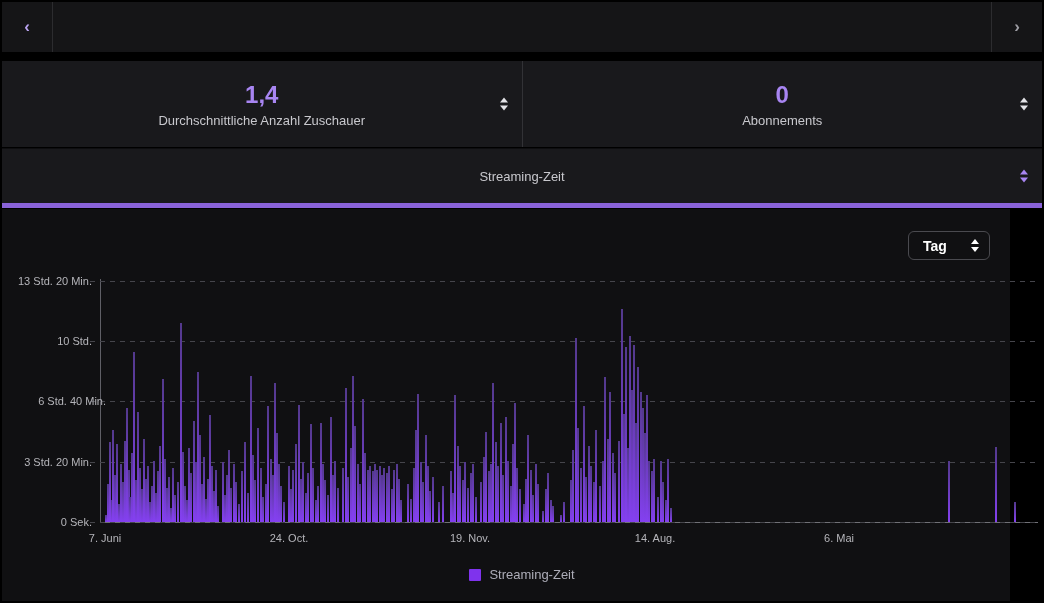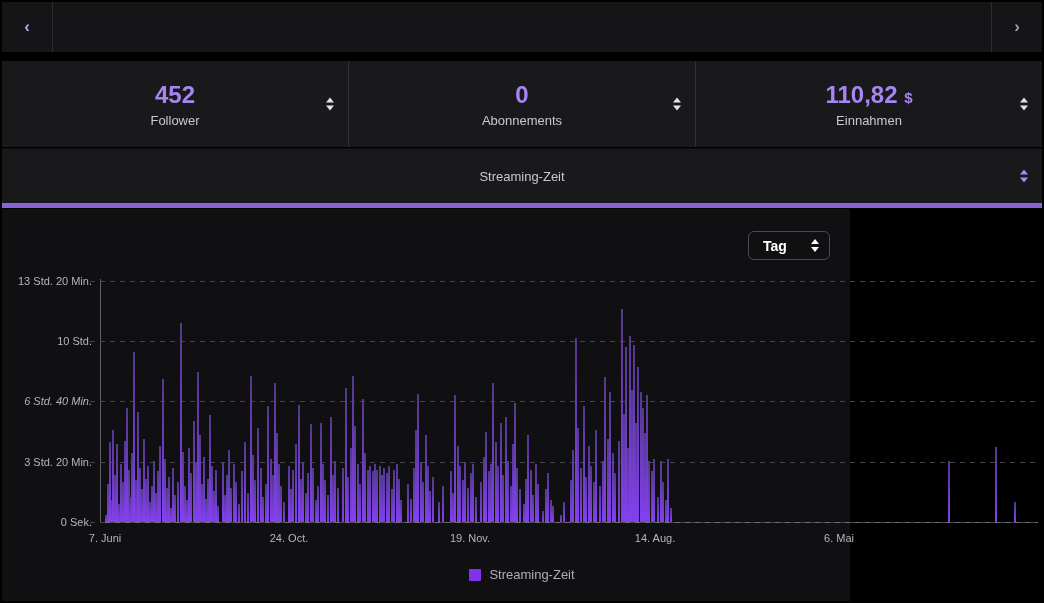--- a/index.html
+++ b/index.html
@@ -81,6 +81,11 @@
   </div>
 
   <div class="stats-row">
+    <div class="stat-cell">
+      <div class="stat-value"><span>1,4</span><span class="suffix"></span></div>
+      <div class="stat-label">Durchschnittliche Anzahl Zuschauer</div>
+      <span class="sorter"></span>
+    </div>
     <div class="stat-cell">
       <div class="stat-value"><span>452</span><span class="suffix"></span></div>
       <div class="stat-label">Follower</div>

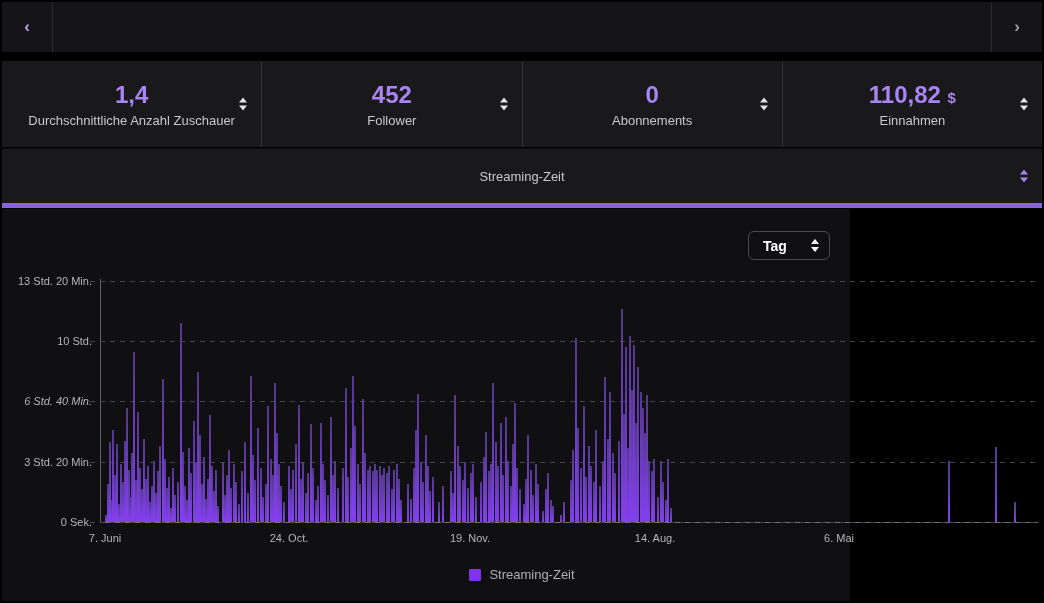--- a/index.html
+++ b/index.html
@@ -84,11 +84,6 @@
     <div class="stat-cell">
       <div class="stat-value"><span>1,4</span><span class="suffix"></span></div>
       <div class="stat-label">Durchschnittliche Anzahl Zuschauer</div>
-      <span class="sorter"></span>
-    </div>
-    <div class="stat-cell">
-      <div class="stat-value"><span>452</span><span class="suffix"></span></div>
-      <div class="stat-label">Follower</div>
       <span class="sorter"></span>
     </div>
     <div class="stat-cell">

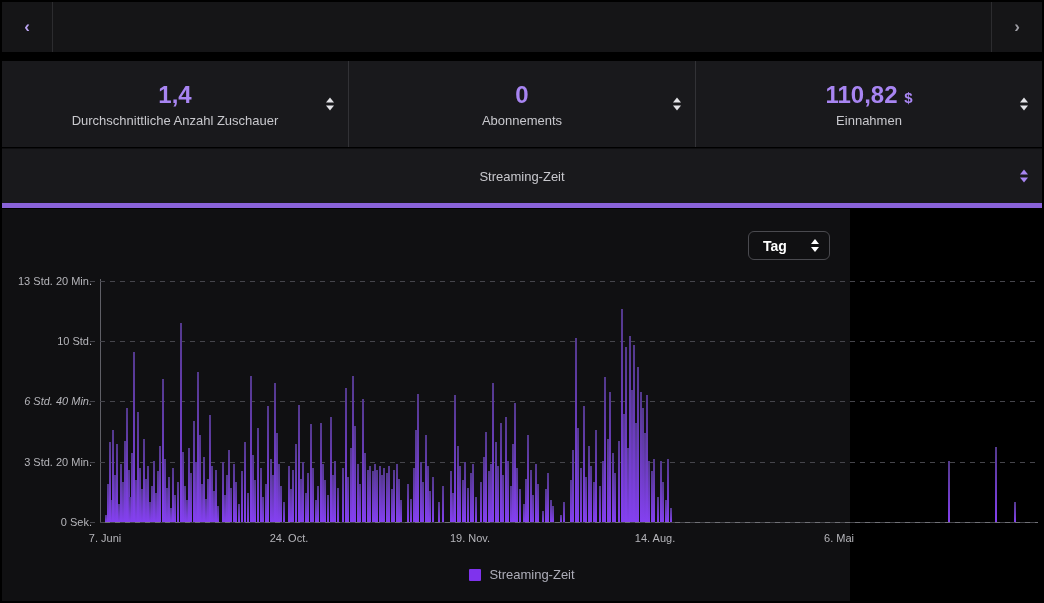--- a/index.html
+++ b/index.html
@@ -89,11 +89,6 @@
     <div class="stat-cell">
       <div class="stat-value"><span>0</span><span class="suffix"></span></div>
       <div class="stat-label">Abonnements</div>
-      <span class="sorter"></span>
-    </div>
-    <div class="stat-cell">
-      <div class="stat-value"><span>110,82</span> <span class="suffix">$</span></div>
-      <div class="stat-label">Einnahmen</div>
       <span class="sorter"></span>
     </div>
   </div>

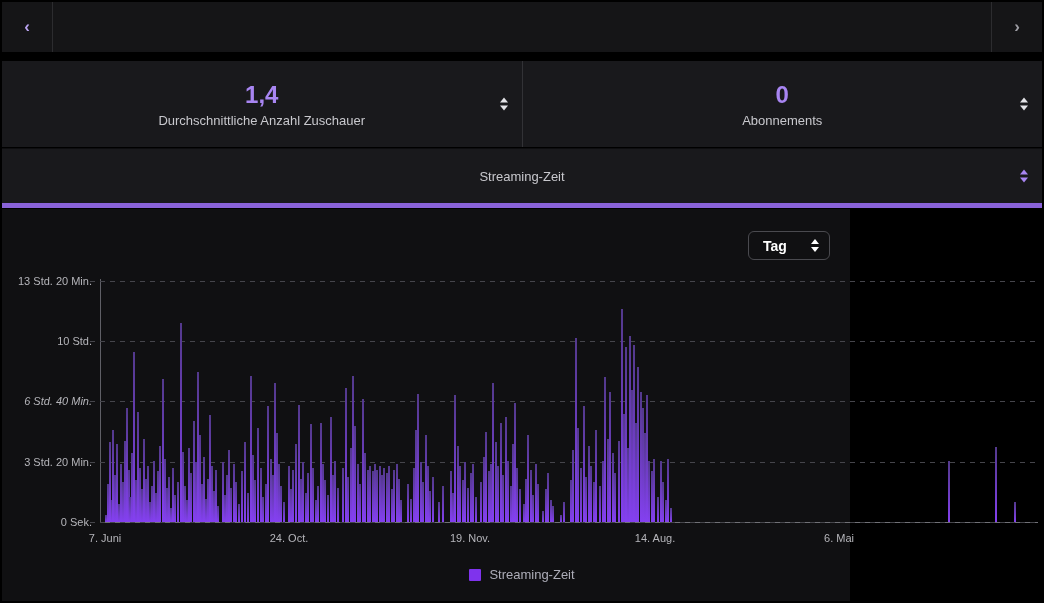--- a/index.html
+++ b/index.html
@@ -44,7 +44,7 @@
   .summary-underline { position:absolute; left:2px; top:203px; width:1040px; height:5px; background:#8a63d9; }
 
   
-  .chart-panel { position:absolute; left:2px; top:209px; width:848px; height:392px; background:#101012;padding-left:44px; }
+  .chart-panel { position:absolute; left:2px; top:209px; width:1008px; height:392px; background:#101012;padding-left:44px; }
 
   .interval-select { position:absolute; right:20px; top:22px; width:82px; height:29px; border:1px solid #4a4a4f;
                      border-radius:6px; display:flex; align-items:center; justify-content:space-between;

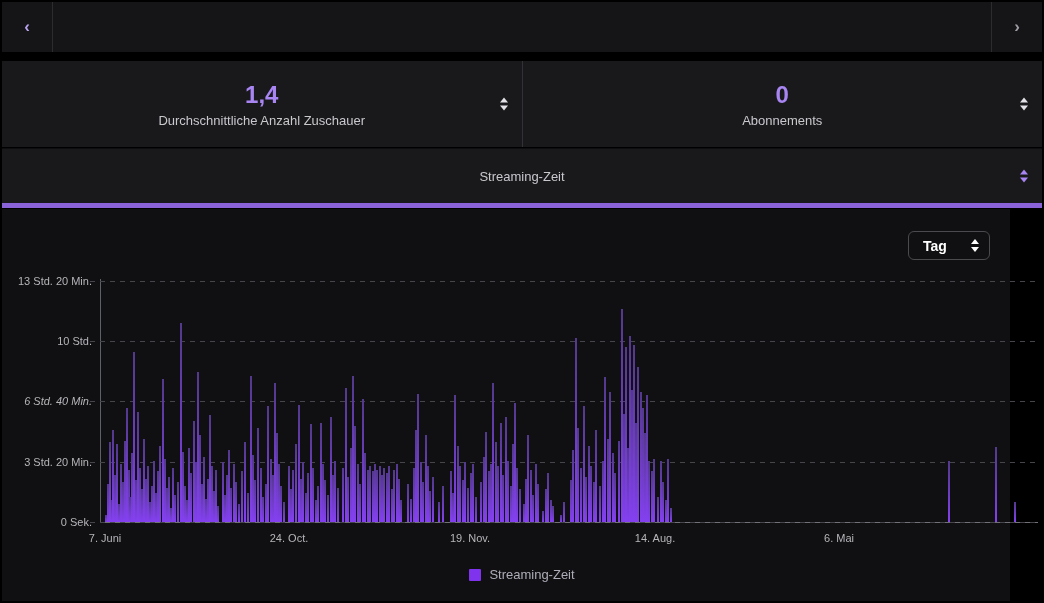--- a/index.html
+++ b/index.html
@@ -114,7 +114,7 @@
         <div class="gridline" style="top: 132.245px;"></div>
         <div class="y-tick-label" style="left: 0px; top: 126.245px;">10 Std.</div>
         <div class="gridline" style="top: 192.491px;"></div>
-        <div class="y-tick-label" style="left: 0px; top: 186.491px; font-style: italic;">6 Std. 40 Min.</div>
+        <div class="y-tick-label" style="left: 14px; top: 186.491px;">6 Std. 40 Min.</div>
         <div class="gridline" style="top: 252.755px;"></div>
         <div class="y-tick-label" style="left: 0px; top: 246.755px;">3 Std. 20 Min.</div>
         <div class="gridline" style="top: 313px;"></div>

